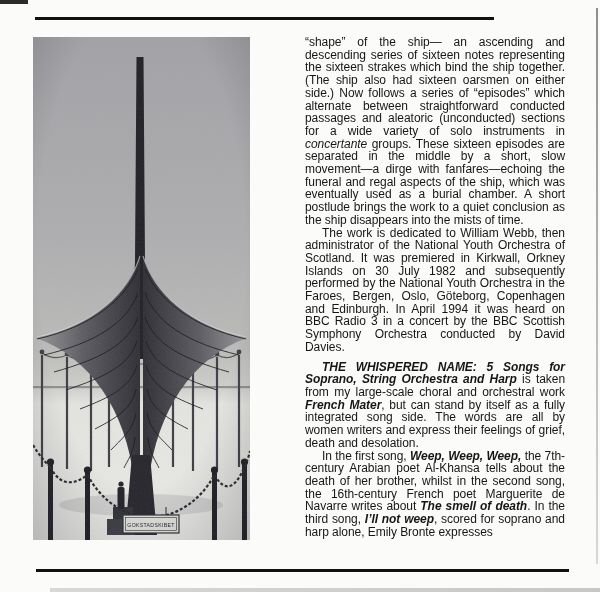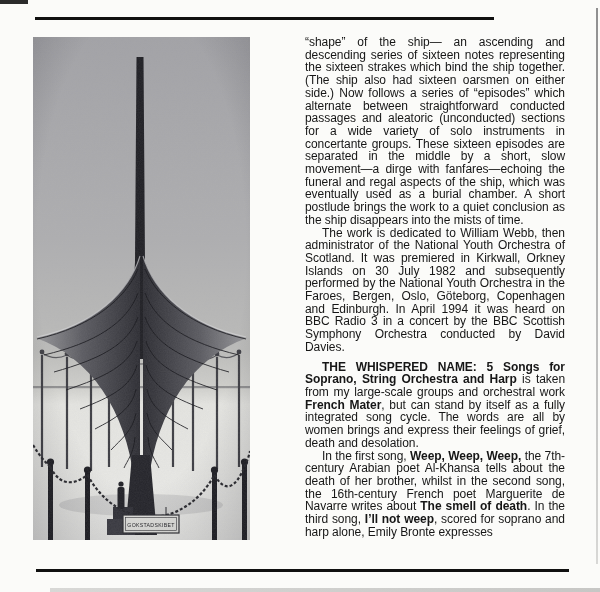--- a/index.html
+++ b/index.html
@@ -34,7 +34,7 @@
   .para.indent { text-indent:17px; }
   .para.gap { margin-top:7px; }
   .para b, .para .b { font-weight:bold; }
-  .para .i { }
+  .para .i { font-style:italic; }
 </style>
 </head>
 <body>

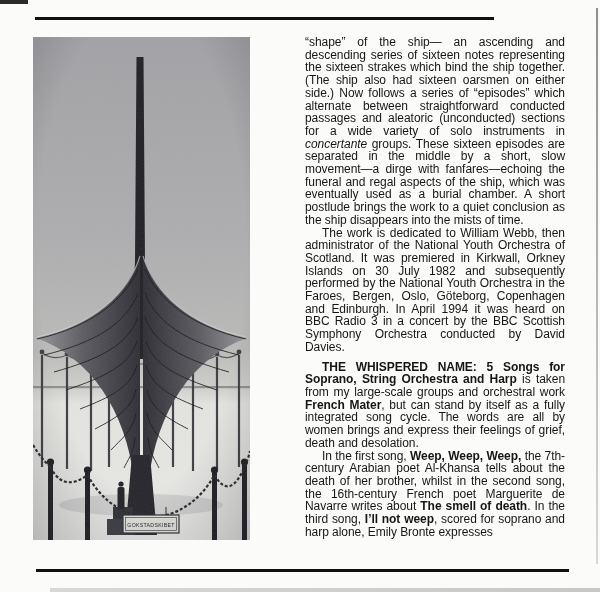--- a/index.html
+++ b/index.html
@@ -33,7 +33,7 @@
   .para { margin:0; }
   .para.indent { text-indent:17px; }
   .para.gap { margin-top:7px; }
-  .para b, .para .b { font-weight:bold; }
+  .para b, .para .b { font-weight:bold;font-style:italic; }
   .para .i { font-style:italic; }
 </style>
 </head>

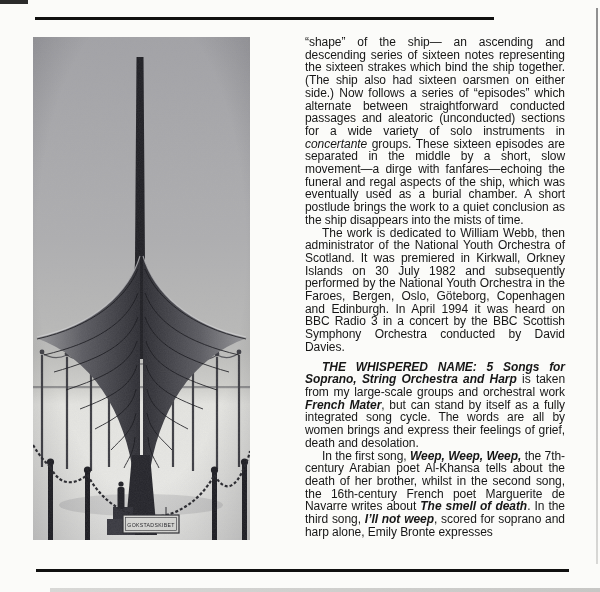--- a/index.html
+++ b/index.html
@@ -186,7 +186,7 @@
   <div class="text-col">
     <p class="para"><span>“shape” of the ship— an ascending and descending series of sixteen notes representing the sixteen strakes which bind the ship together. (The ship also had sixteen oarsmen on either side.) Now follows a series of “episodes” which alternate between straightforward conducted passages and aleatoric (unconducted) sections for a wide variety of solo instruments in </span><span class="i">concertante</span><span> groups. These sixteen episodes are separated in the middle by a short, slow movement—a dirge with fanfares—echoing the funeral and regal aspects of the ship, which was eventually used as a burial chamber. A short postlude brings the work to a quiet conclusion as the ship disappears into the mists of time.</span></p>
     <p class="para indent"><span>The work is dedicated to William Webb, then administrator of the National Youth Orchestra of Scotland. It was premiered in Kirkwall, Orkney Islands on 30 July 1982 and subsequently performed by the National Youth Orchestra in the Faroes, Bergen, Oslo, Göteborg, Copenhagen and Edinburgh. In April 1994 it was heard on BBC Radio 3 in a concert by the BBC Scottish Symphony Orchestra conducted by David Davies.</span></p>
-    <p class="para indent gap"><span class="b">THE WHISPERED NAME: 5 Songs for Soprano, String Orchestra and Harp</span><span> is taken from my large-scale groups and orchestral work </span><span class="b">French Mater</span><span>, but can stand by itself as a fully integrated song cycle. The words are all by women brings and express their feelings of grief, death and desolation.</span></p>
+    <p class="para indent gap"><span class="b">THE WHISPERED NAME: 5 Songs for Soprano, String Orchestra and Harp</span><span> is taken from my large-scale choral and orchestral work </span><span class="b">French Mater</span><span>, but can stand by itself as a fully integrated song cycle. The words are all by women brings and express their feelings of grief, death and desolation.</span></p>
     <p class="para indent"><span>In the first song, </span><span class="b">Weep, Weep, Weep,</span><span> the 7th-century Arabian poet Al-Khansa tells about the death of her brother, whilst in the second song, the 16th-century French poet Marguerite de Navarre writes about </span><span class="b">The smell of death</span><span>. In the third song, </span><span class="b">I’ll not weep</span><span>, scored for soprano and harp alone, Emily Bronte expresses</span></p>
   </div>
 

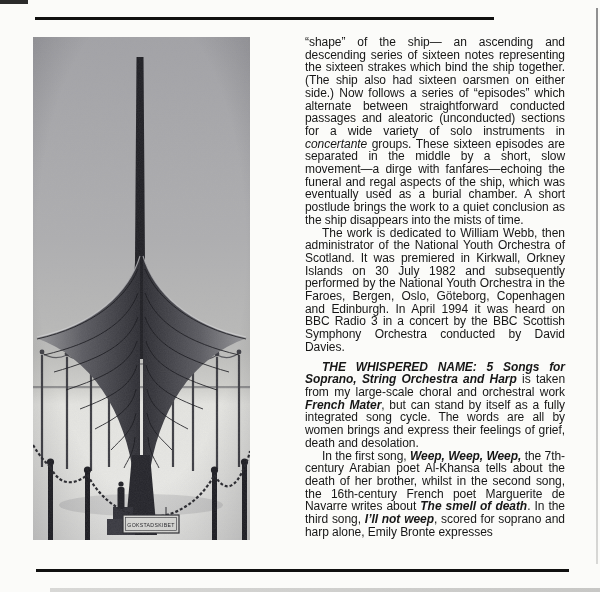--- a/index.html
+++ b/index.html
@@ -186,7 +186,7 @@
   <div class="text-col">
     <p class="para"><span>“shape” of the ship— an ascending and descending series of sixteen notes representing the sixteen strakes which bind the ship together. (The ship also had sixteen oarsmen on either side.) Now follows a series of “episodes” which alternate between straightforward conducted passages and aleatoric (unconducted) sections for a wide variety of solo instruments in </span><span class="i">concertante</span><span> groups. These sixteen episodes are separated in the middle by a short, slow movement—a dirge with fanfares—echoing the funeral and regal aspects of the ship, which was eventually used as a burial chamber. A short postlude brings the work to a quiet conclusion as the ship disappears into the mists of time.</span></p>
     <p class="para indent"><span>The work is dedicated to William Webb, then administrator of the National Youth Orchestra of Scotland. It was premiered in Kirkwall, Orkney Islands on 30 July 1982 and subsequently performed by the National Youth Orchestra in the Faroes, Bergen, Oslo, Göteborg, Copenhagen and Edinburgh. In April 1994 it was heard on BBC Radio 3 in a concert by the BBC Scottish Symphony Orchestra conducted by David Davies.</span></p>
-    <p class="para indent gap"><span class="b">THE WHISPERED NAME: 5 Songs for Soprano, String Orchestra and Harp</span><span> is taken from my large-scale choral and orchestral work </span><span class="b">French Mater</span><span>, but can stand by itself as a fully integrated song cycle. The words are all by women brings and express their feelings of grief, death and desolation.</span></p>
+    <p class="para indent gap"><span class="b">THE WHISPERED NAME: 5 Songs for Soprano, String Orchestra and Harp</span><span> is taken from my large-scale choral and orchestral work </span><span class="b">French Mater</span><span>, but can stand by itself as a fully integrated song side. The words are all by women writers and express their feelings of grief, death and desolation.</span></p>
     <p class="para indent"><span>In the first song, </span><span class="b">Weep, Weep, Weep,</span><span> the 7th-century Arabian poet Al-Khansa tells about the death of her brother, whilst in the second song, the 16th-century French poet Marguerite de Navarre writes about </span><span class="b">The smell of death</span><span>. In the third song, </span><span class="b">I’ll not weep</span><span>, scored for soprano and harp alone, Emily Bronte expresses</span></p>
   </div>
 

